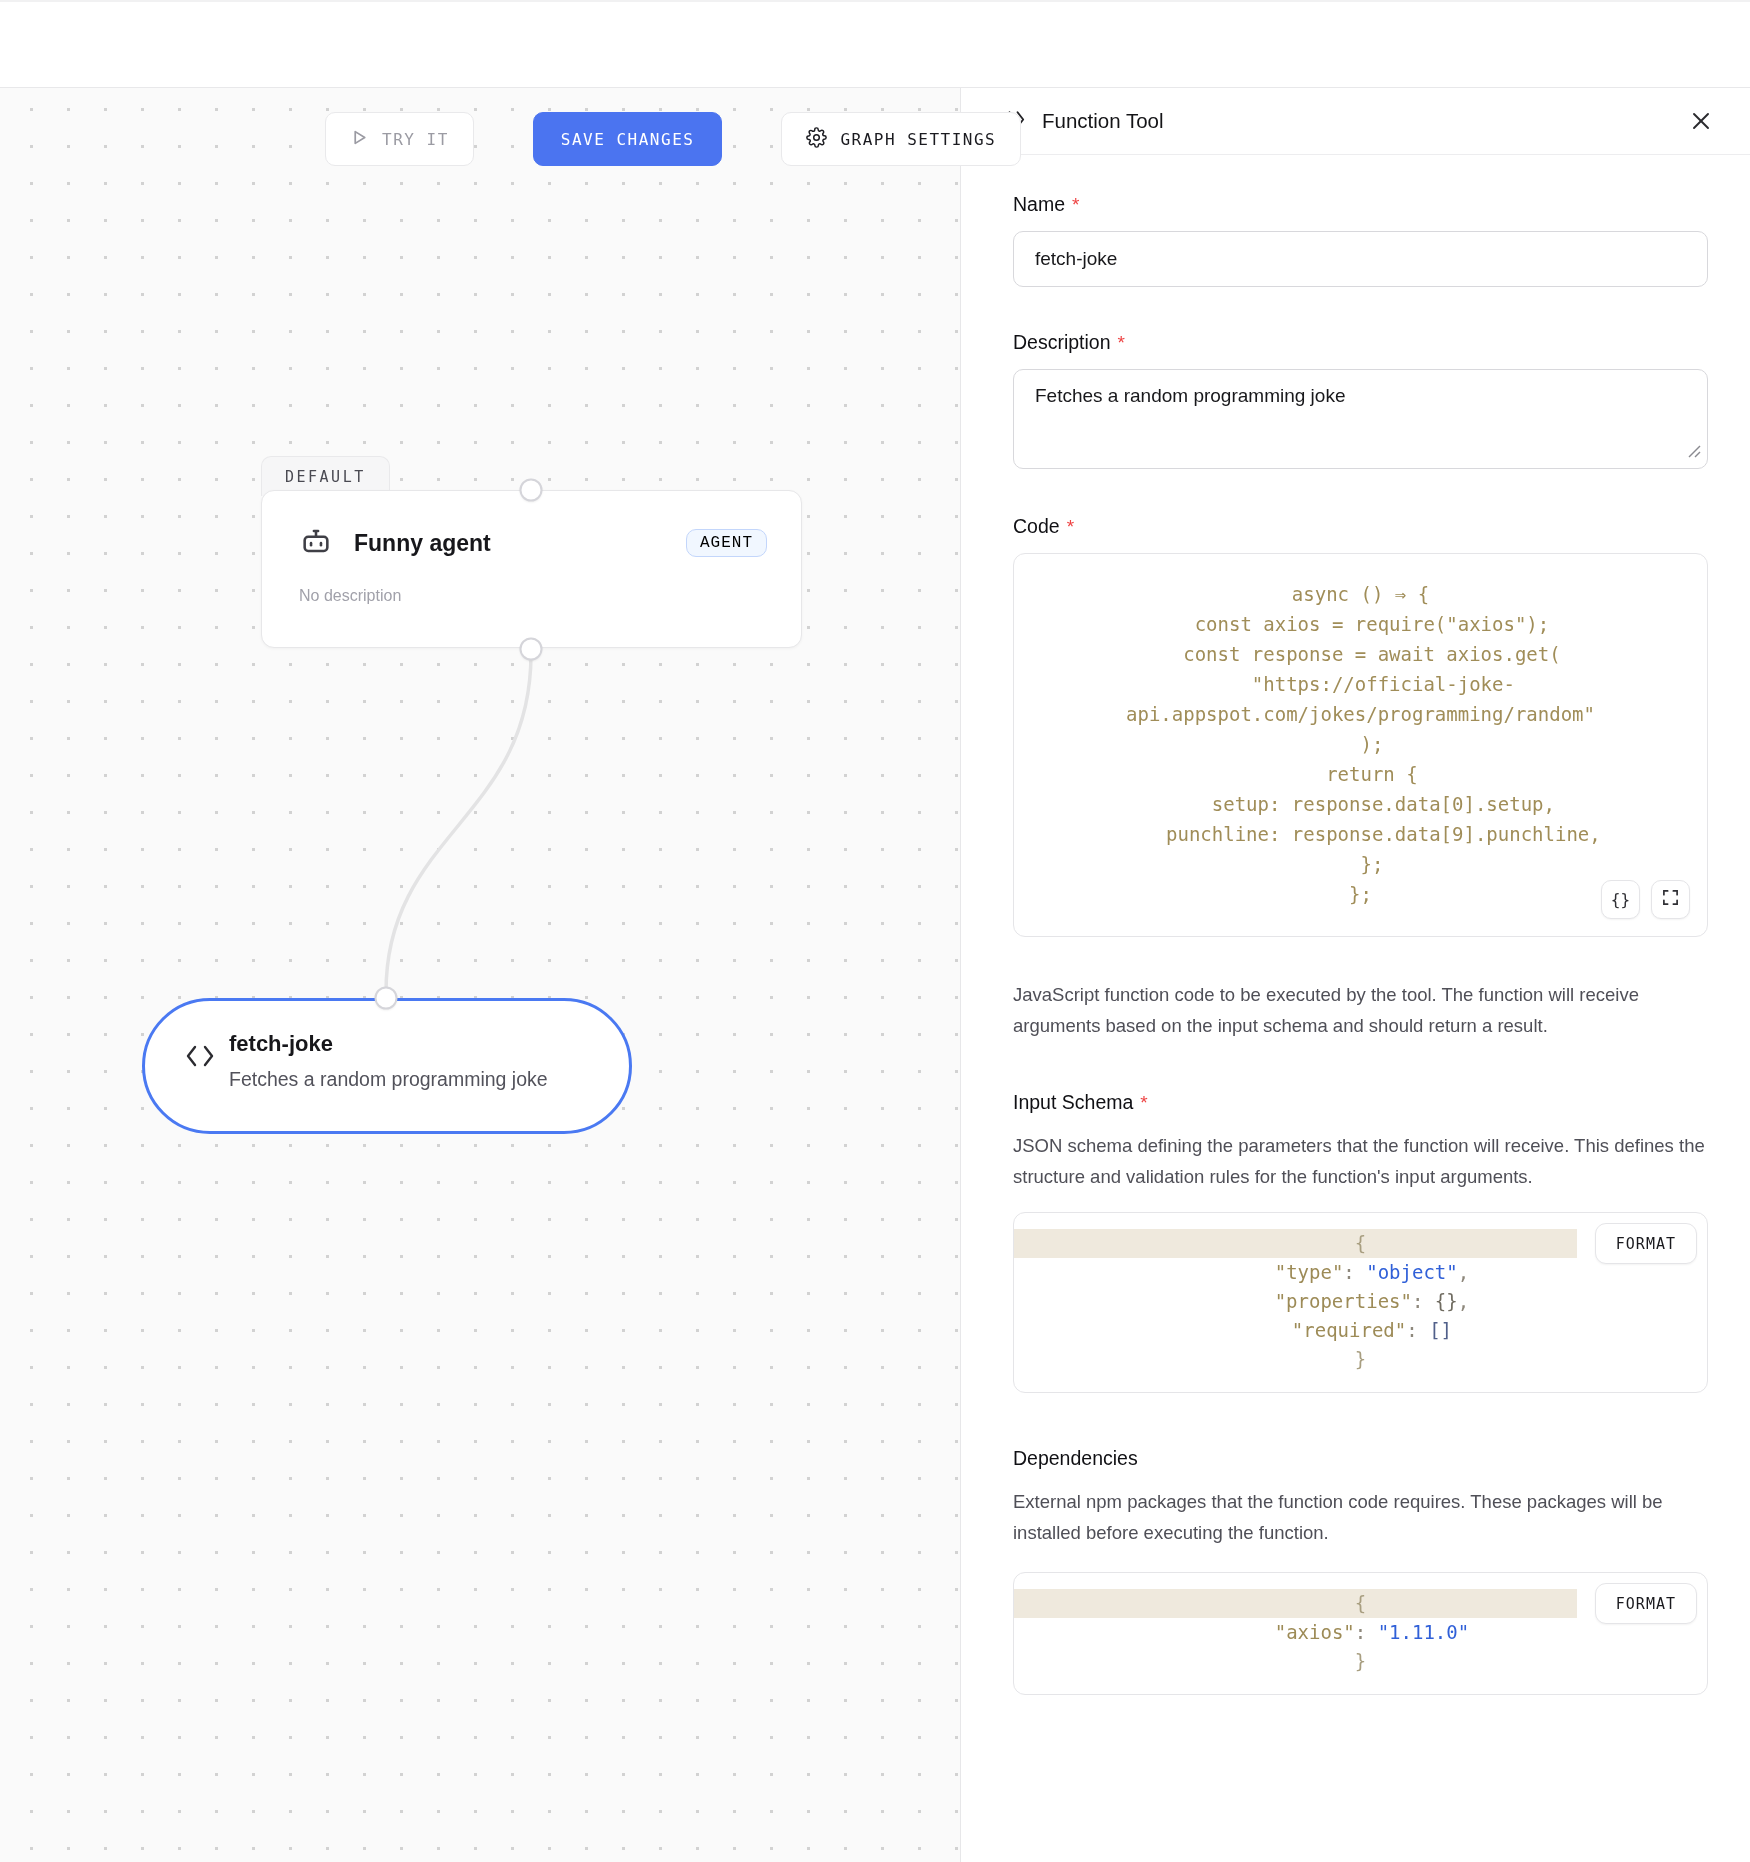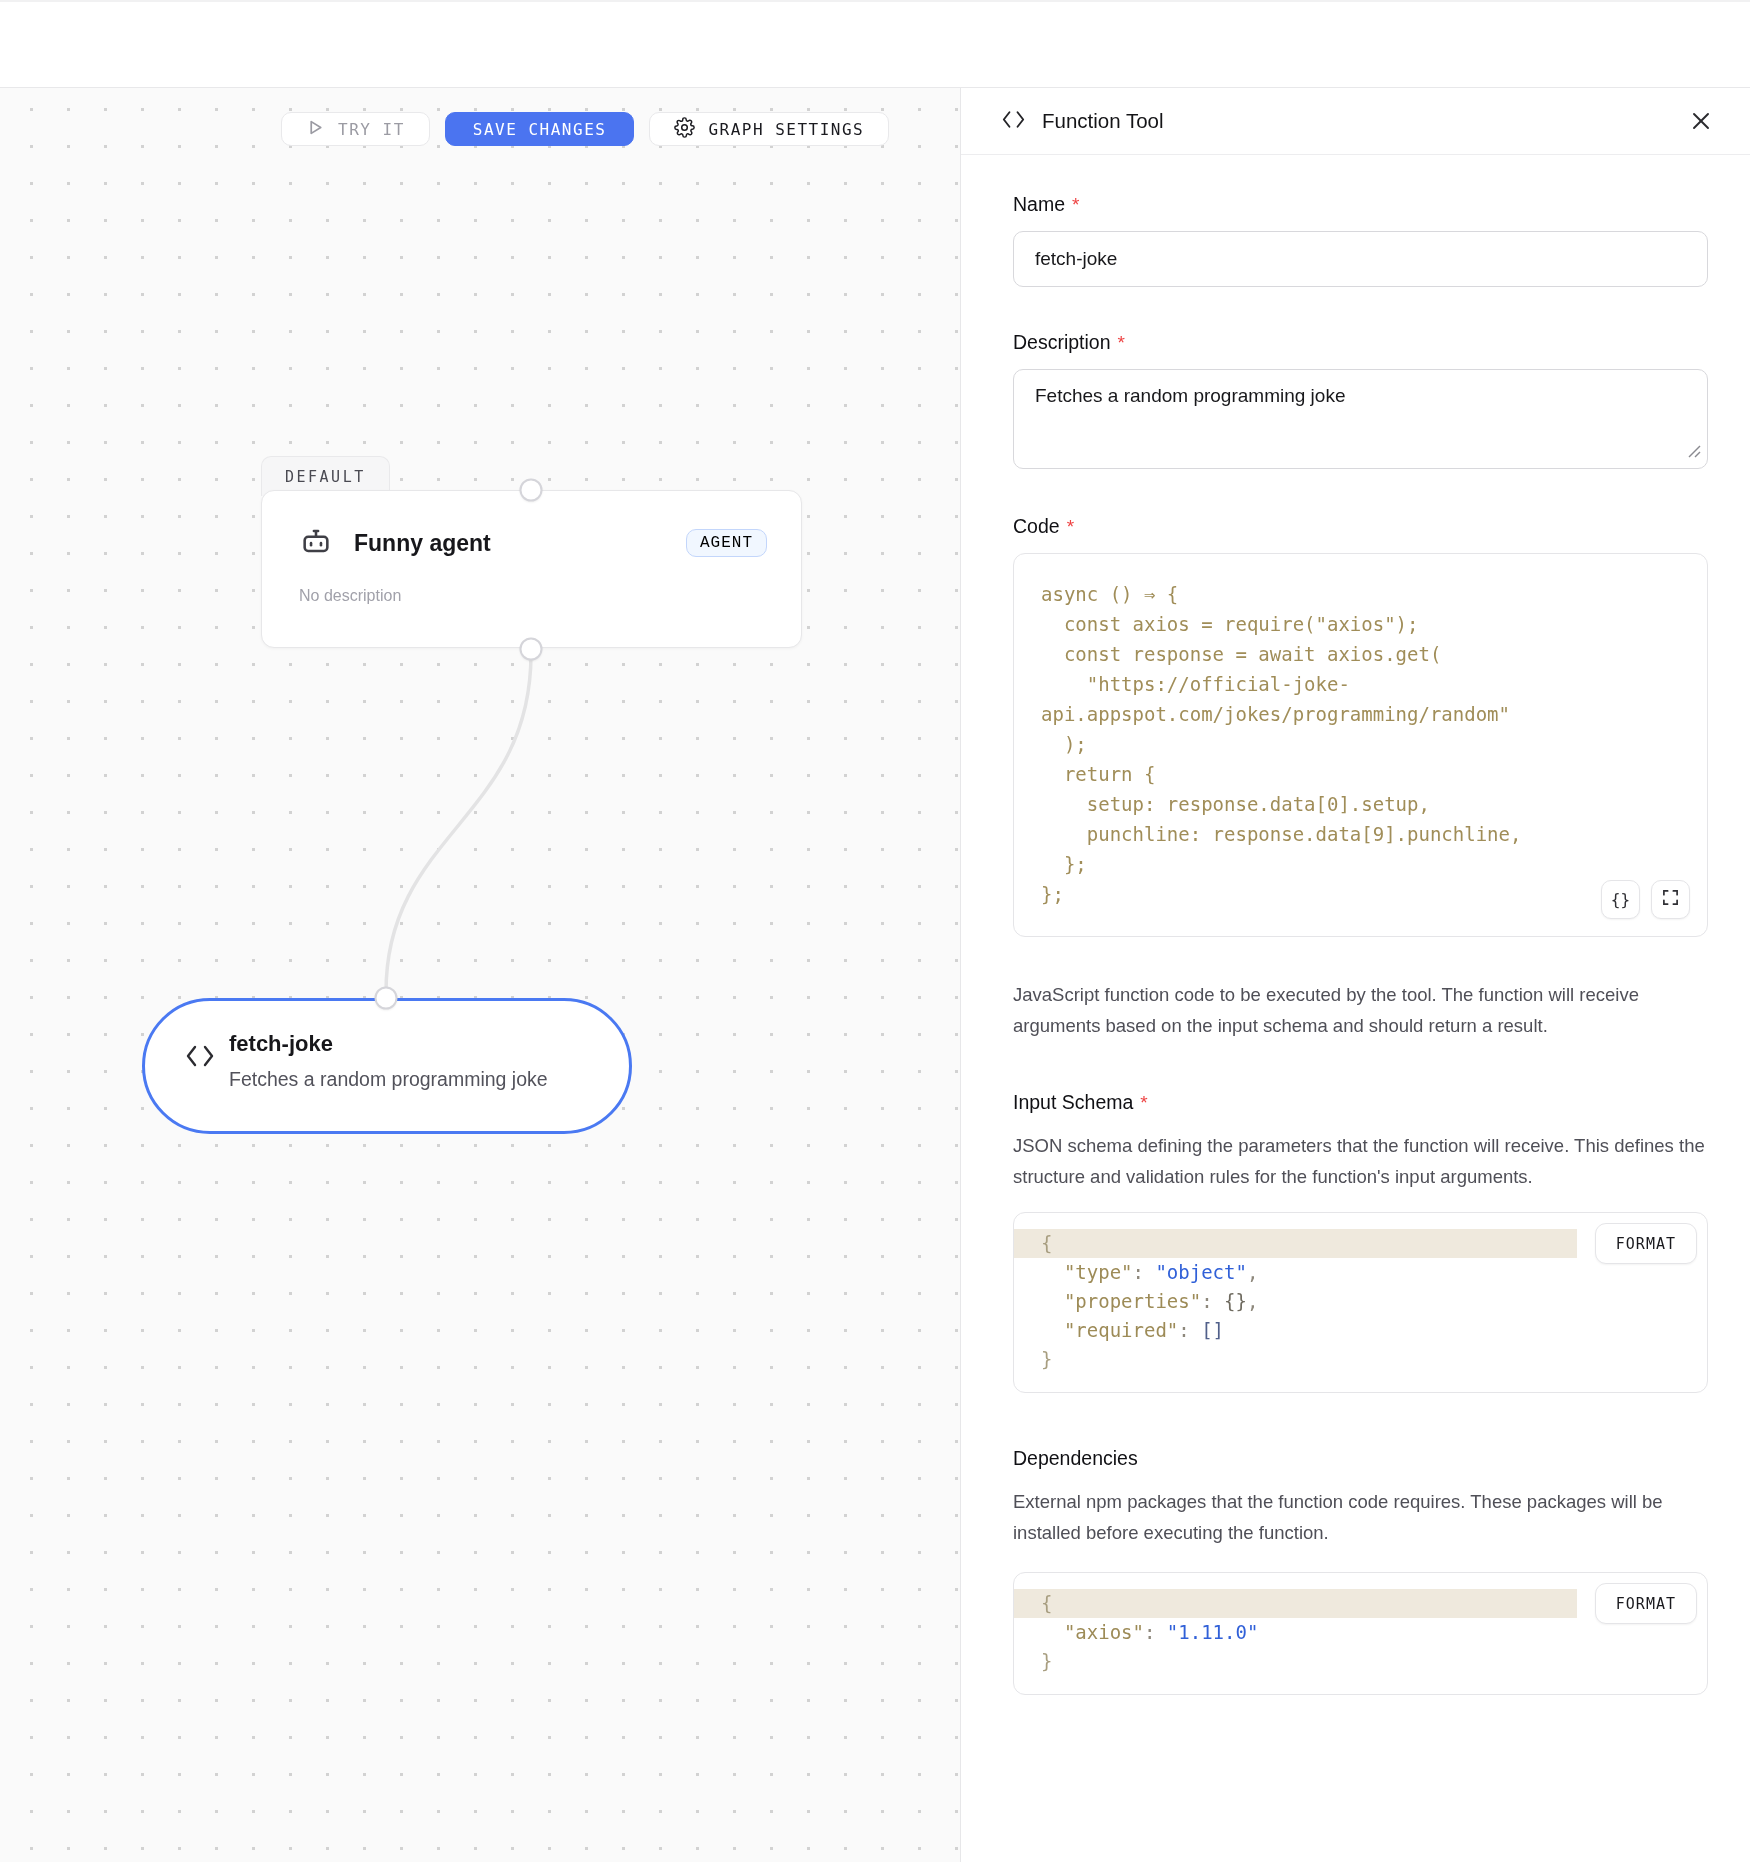--- a/index.html
+++ b/index.html
@@ -20,9 +20,9 @@
     background-size:37px 37px; background-position:13px 3px; }
 
   .toolbar { position:absolute; top:24px; left:281px; display:flex; gap:15px; z-index:10; }
-  .btn { height:34px; display:flex; align-items:center; gap:13px; padding:0 24px;
+  .btn { height:54px; display:flex; align-items:center; gap:13px; padding:0 24px;
     border-radius:10px; font-family:"DejaVu Sans Mono","Liberation Mono",monospace;
-    font-size:16px; letter-spacing:1.5px; cursor:pointer; white-space:nowrap; }
+    font-size:16px; letter-spacing:1.5px; cursor:pointer; white-space:nowrap;margin-left:44px; }
   .btn-try { background:#ffffff; border:1px solid #e9e9eb; color:#9b9ba3; }
   .btn-save { background:#4b74f0; border:1px solid #4b74f0; color:#ffffff; padding:0 27px; }
   .btn-settings { background:#ffffff; border:1px solid #e9e9eb; color:#1b1b20; }

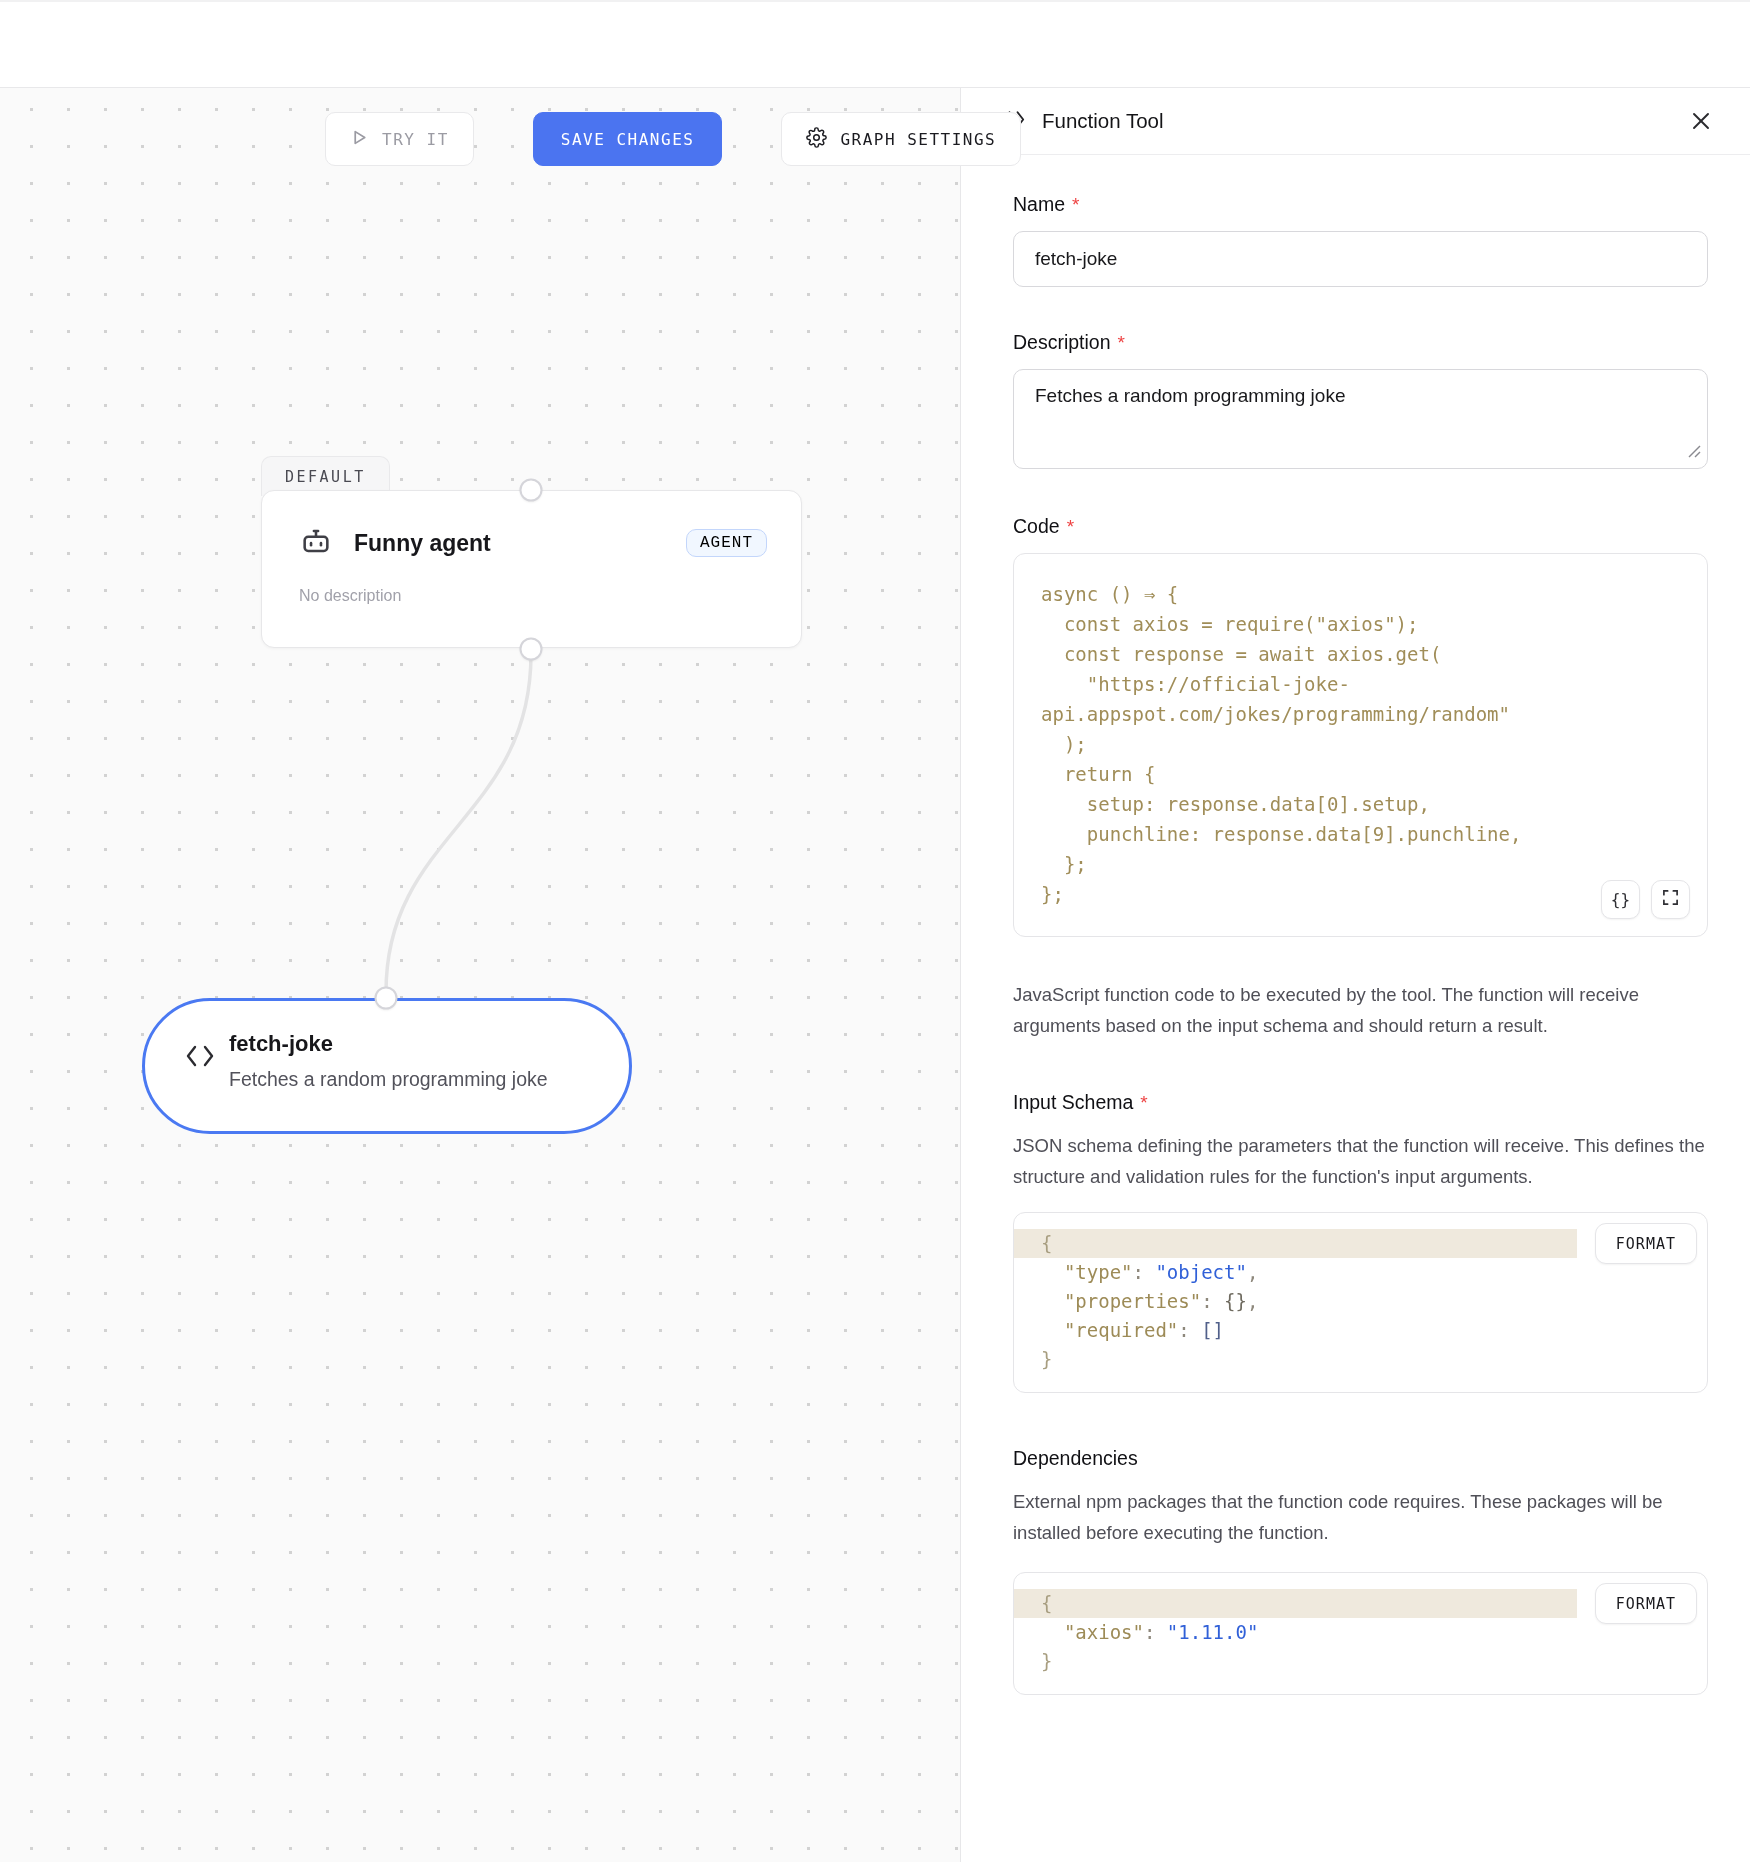--- a/index.html
+++ b/index.html
@@ -88,7 +88,7 @@
     background:#fff; font-family:"DejaVu Sans Mono","Liberation Mono",monospace;
     font-size:19px; overflow:hidden; }
   .editor .lines { padding:25px 0 27px; }
-  .cm-line { padding:0 27px; line-height:30px; white-space:pre; }
+  .cm-line { padding:0 27px; line-height:30px; white-space:pre;text-align:center; }
   .cm-line.hl { background:linear-gradient(to right,#efe9dd calc(100% - 130px),
     rgba(239,233,221,0) calc(100% - 130px)); }
   .json .lines { padding:16px 0 18px; }

